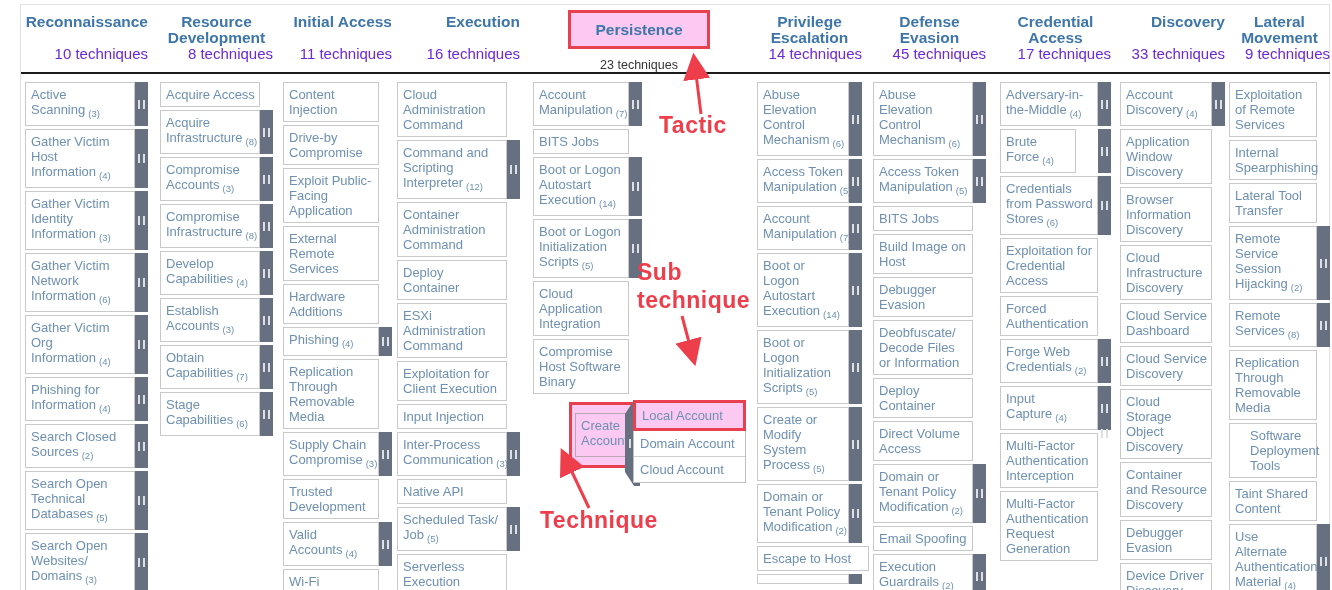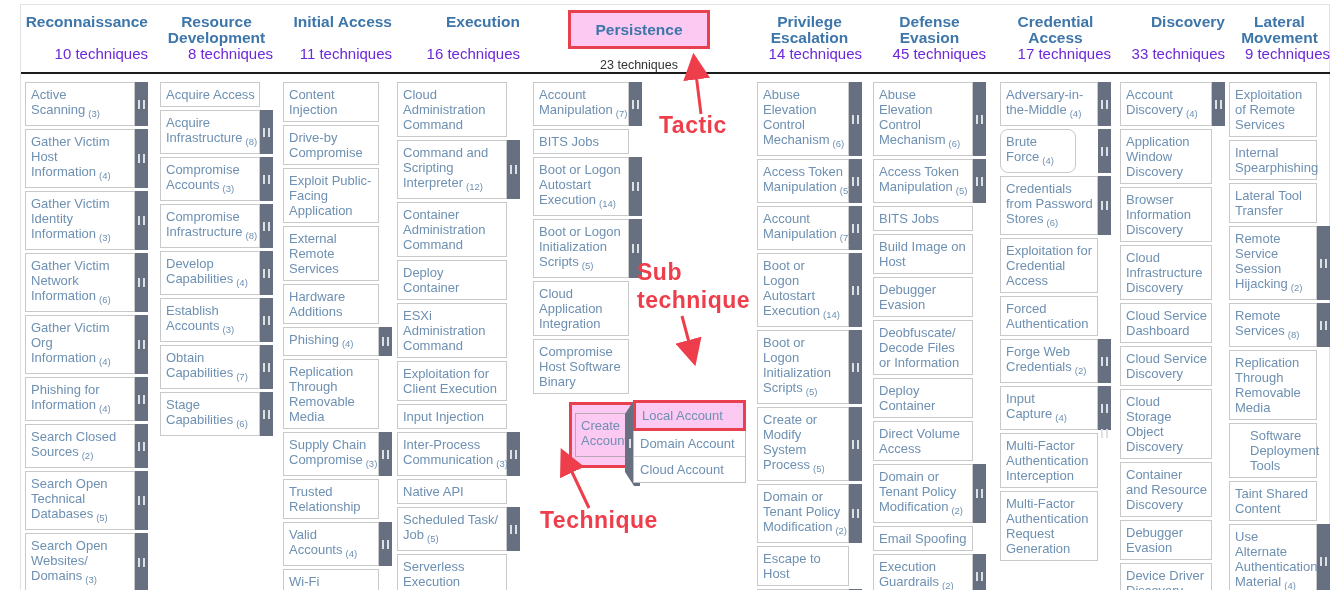--- a/index.html
+++ b/index.html
@@ -454,7 +454,7 @@
           </div>
         </div>
         <div class="trow">
-          <div class="cell" style="width: 76px; border-radius: 8px;"><span>Brute Force</span><span class="ct">(4)</span></div>
+          <div class="cell" style="width: 76px;"><span>Brute Force</span><span class="ct">(4)</span></div>
           <div class="bar" style="left: 98px;">
             <div class="pause"></div>
           </div>

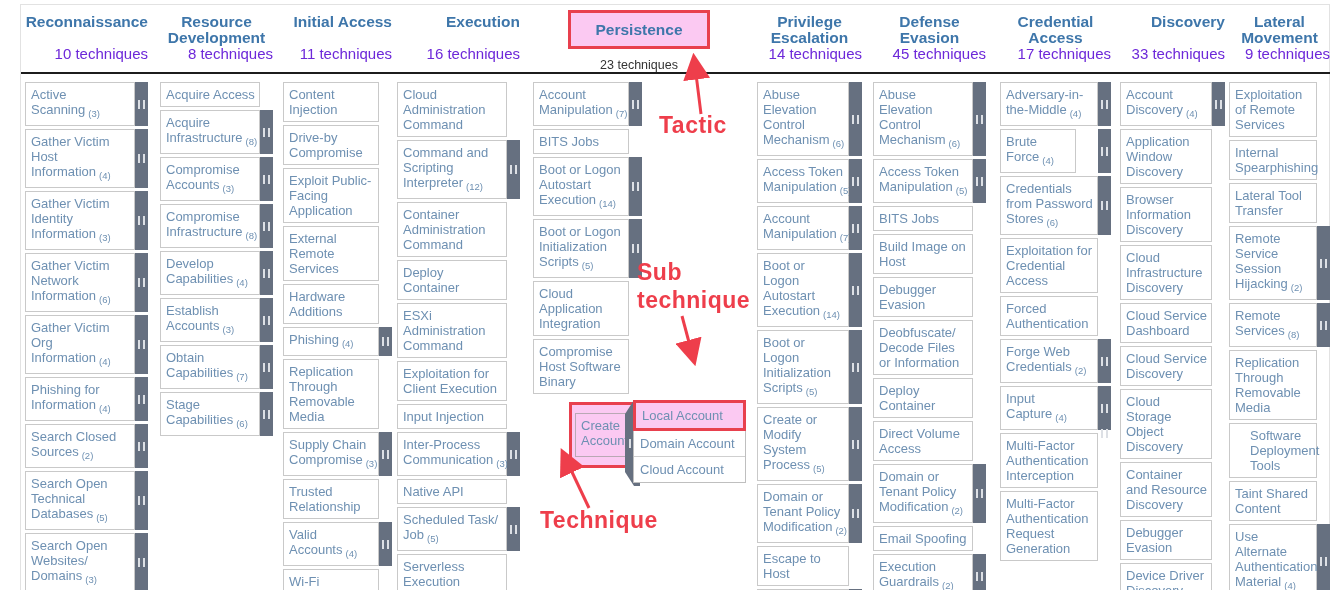--- a/index.html
+++ b/index.html
@@ -215,7 +215,7 @@
           </div>
         </div>
         <div class="trow">
-          <div class="cell" style="width: 96px;"><span>Trusted Relationship</span></div>
+          <div class="cell" style="width: 96px;"><span>Trusted Development</span></div>
         </div>
         <div class="trow">
           <div class="cell" style="width: 96px;"><span>Valid Accounts</span><span class="ct">(4)</span></div>

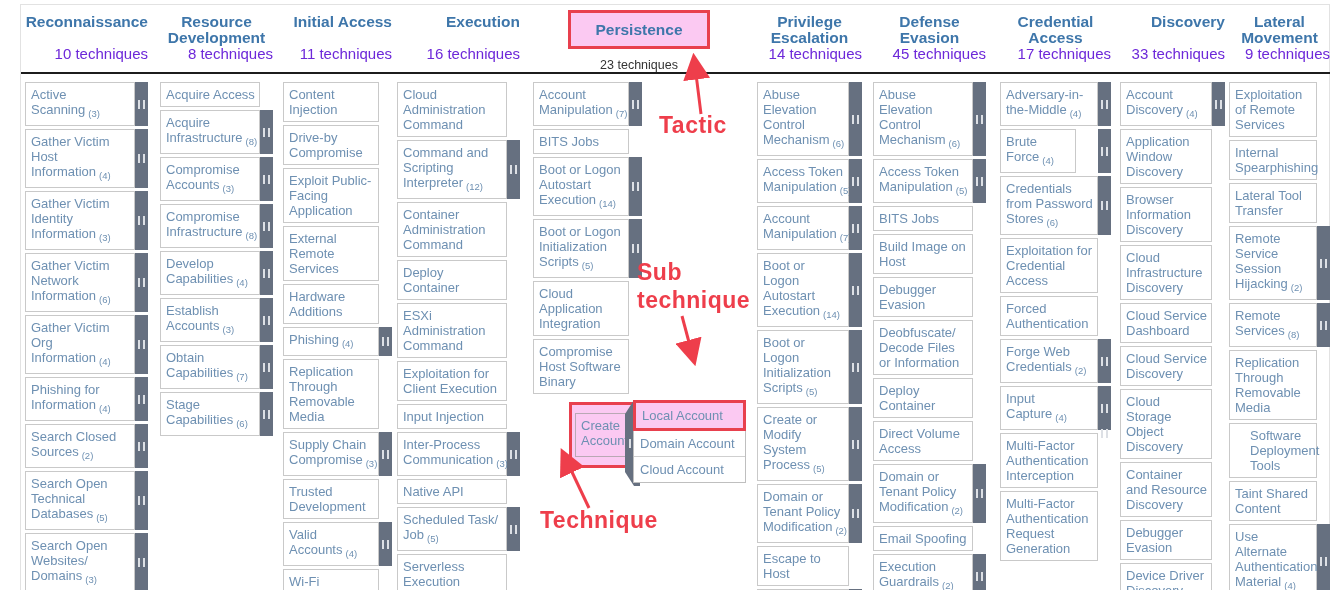--- a/index.html
+++ b/index.html
@@ -380,7 +380,7 @@
           </div>
         </div>
         <div class="trow">
-          <div class="cell" style="width: 92px;"><span>Escape to Host</span></div>
+          <div class="cell" style="width: 112px;"><span>Escape to Host</span></div>
         </div>
         <div class="trow">
           <div class="cell" style="width: 92px;"></div>

